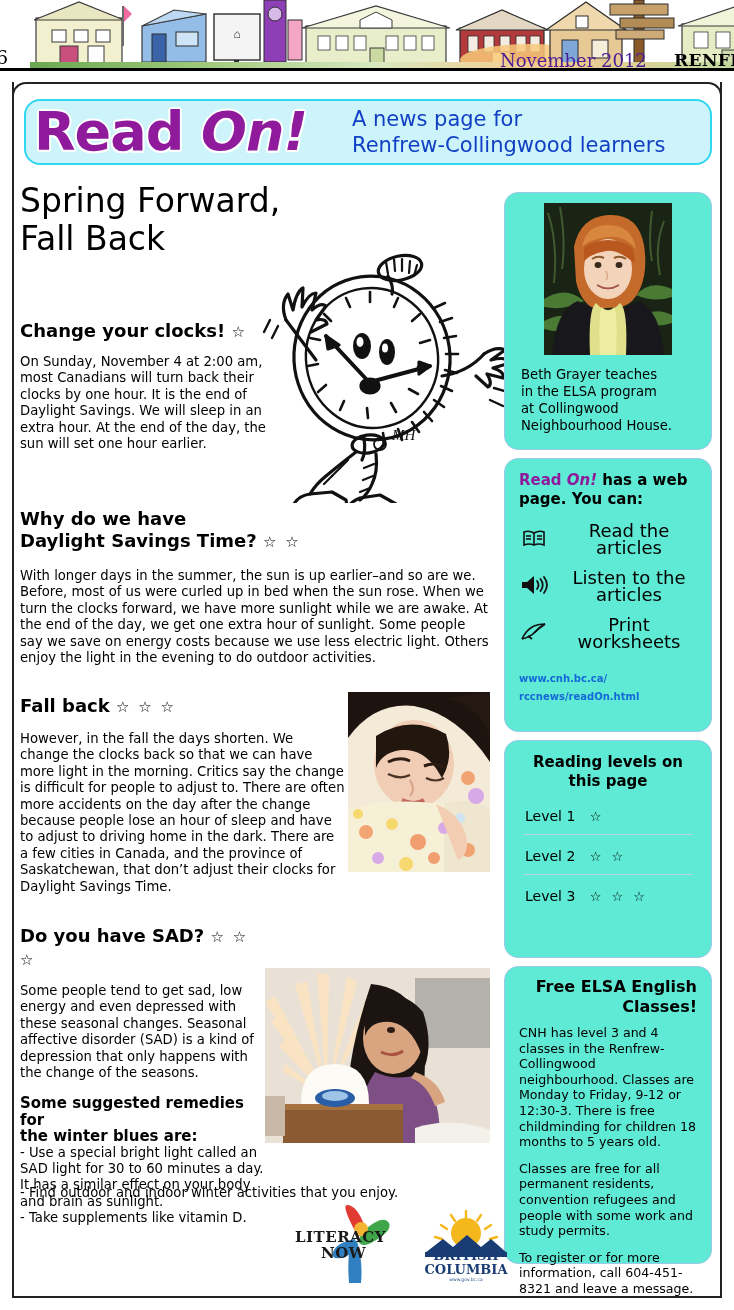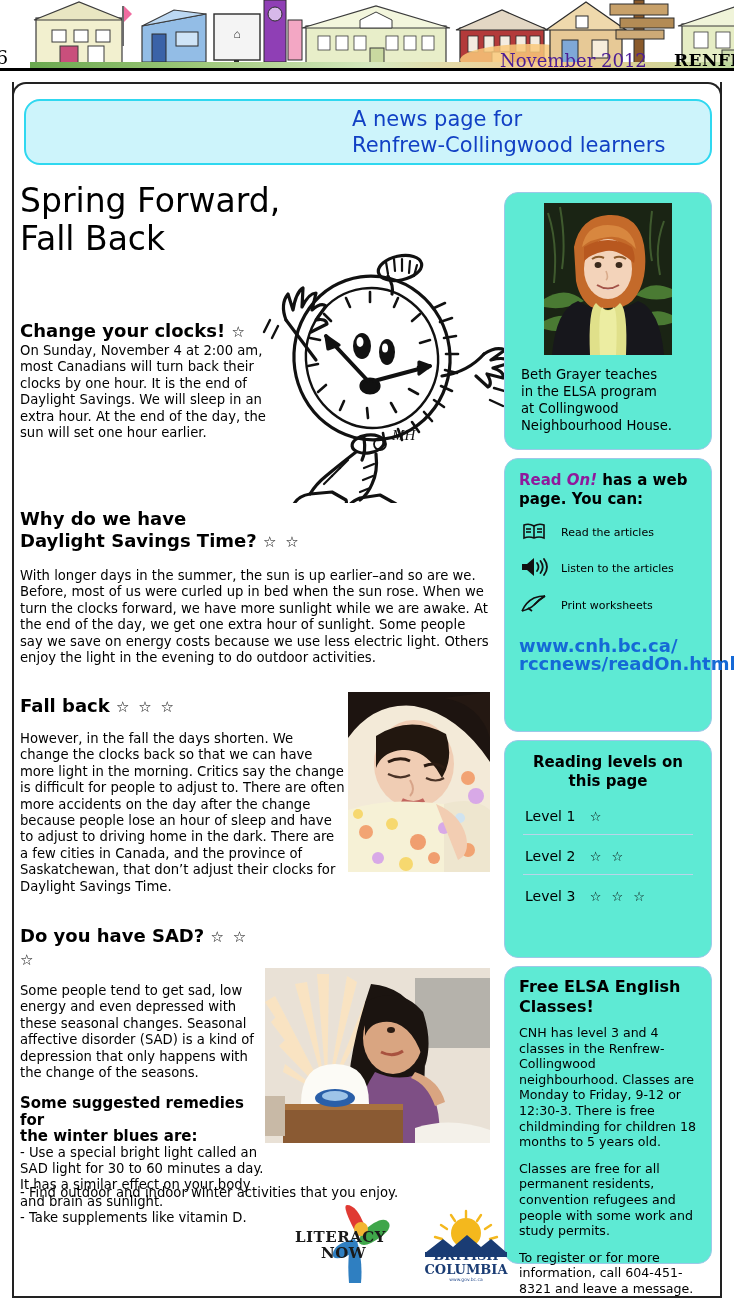--- a/index.html
+++ b/index.html
@@ -218,6 +218,7 @@
   <div class="notch-line" style="left:58px;width:618px;"></div>
 
   <div class="banner"></div>
+  <div class="banner-title"><span>Read </span><span class="on">On!</span></div>
   <div class="banner-sub">
     <div>A news page for</div>
     <div>Renfrew-Collingwood learners</div>

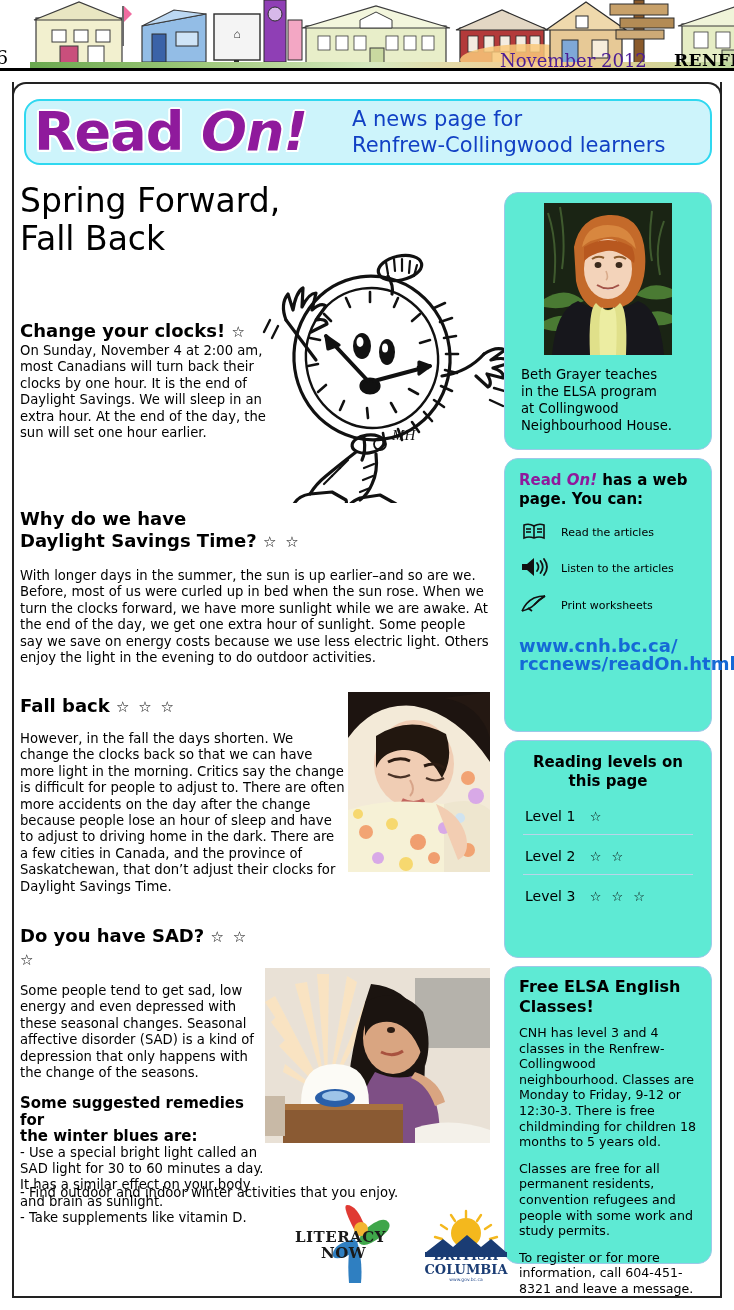--- a/index.html
+++ b/index.html
@@ -55,7 +55,7 @@
   .body-t{font-size:13.2px;line-height:16.4px;margin:0;}
 
   .blk-clocks{position:absolute;left:20px;top:320px;width:250px;}
-  .blk-clocks .body-t{}
+  .blk-clocks .body-t{margin-top:11px;}
   .blk-why{position:absolute;left:20px;top:508px;width:470px;}
   .blk-why .body-t{margin-top:15px;}
   .blk-fall{position:absolute;left:20px;top:695px;width:325px;}

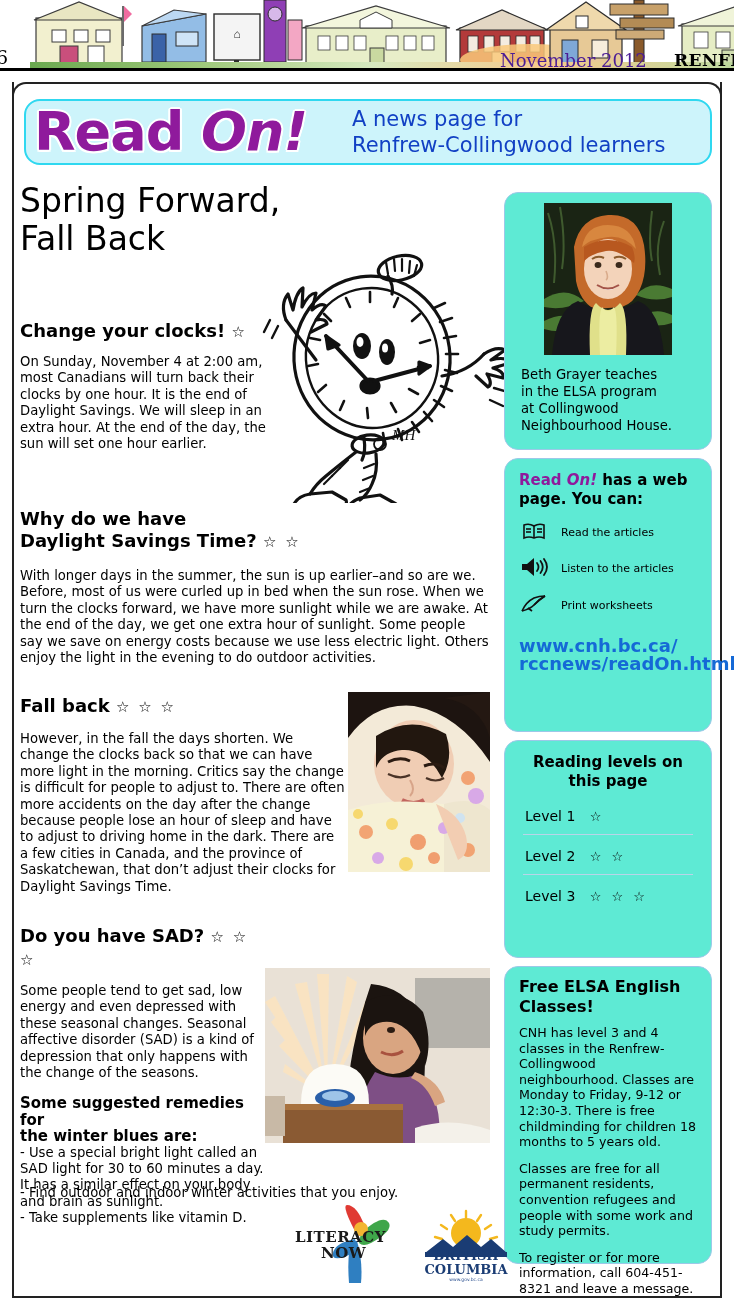--- a/index.html
+++ b/index.html
@@ -88,7 +88,7 @@
   .web-h .ro i{font-style:italic;}
   .web-row{display:flex;align-items:center;gap:12px;margin-top:13px;}
   .web-ico{width:30px;flex:0 0 30px;text-align:center;font-size:20px;line-height:20px;}
-  .web-lbl{font-size:11px;line-height:17px;}
+  .web-lbl{font-size:18px;line-height:17px;text-align:center;}
   .web-url{margin-top:20px;font-size:18px;font-weight:bold;color:#1569d6;line-height:18px;}
 
   .lvl-h{font-size:15px;font-weight:bold;text-align:center;line-height:19px;margin:0 0 4px 0;}

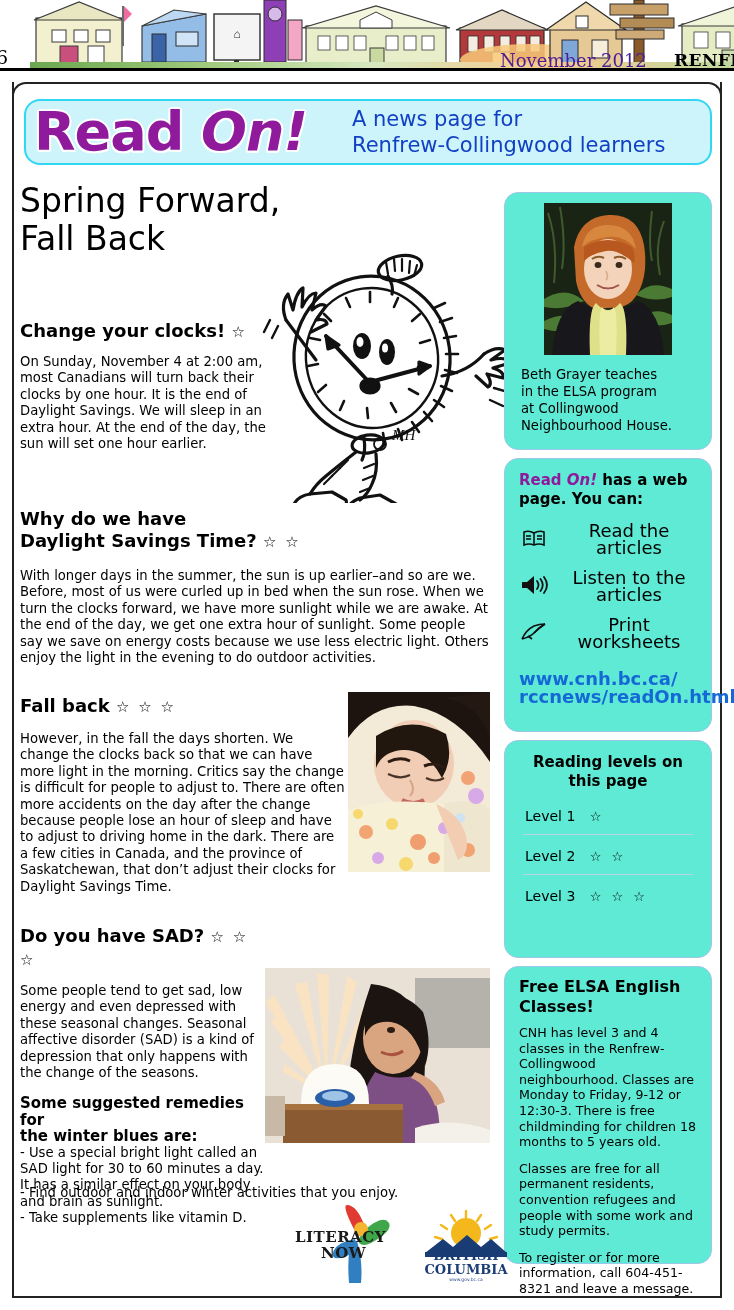--- a/index.html
+++ b/index.html
@@ -89,7 +89,7 @@
   .web-row{display:flex;align-items:center;gap:12px;margin-top:13px;}
   .web-ico{width:30px;flex:0 0 30px;text-align:center;font-size:20px;line-height:20px;}
   .web-lbl{font-size:18px;line-height:17px;text-align:center;}
-  .web-url{margin-top:20px;font-size:18px;font-weight:bold;color:#1569d6;line-height:18px;}
+  .web-url{margin-top:20px;font-size:10px;font-weight:bold;color:#1569d6;line-height:18px;}
 
   .lvl-h{font-size:15px;font-weight:bold;text-align:center;line-height:19px;margin:0 0 4px 0;}
   .lvl-row{font-size:14px;padding:13px 0 10px 6px;}

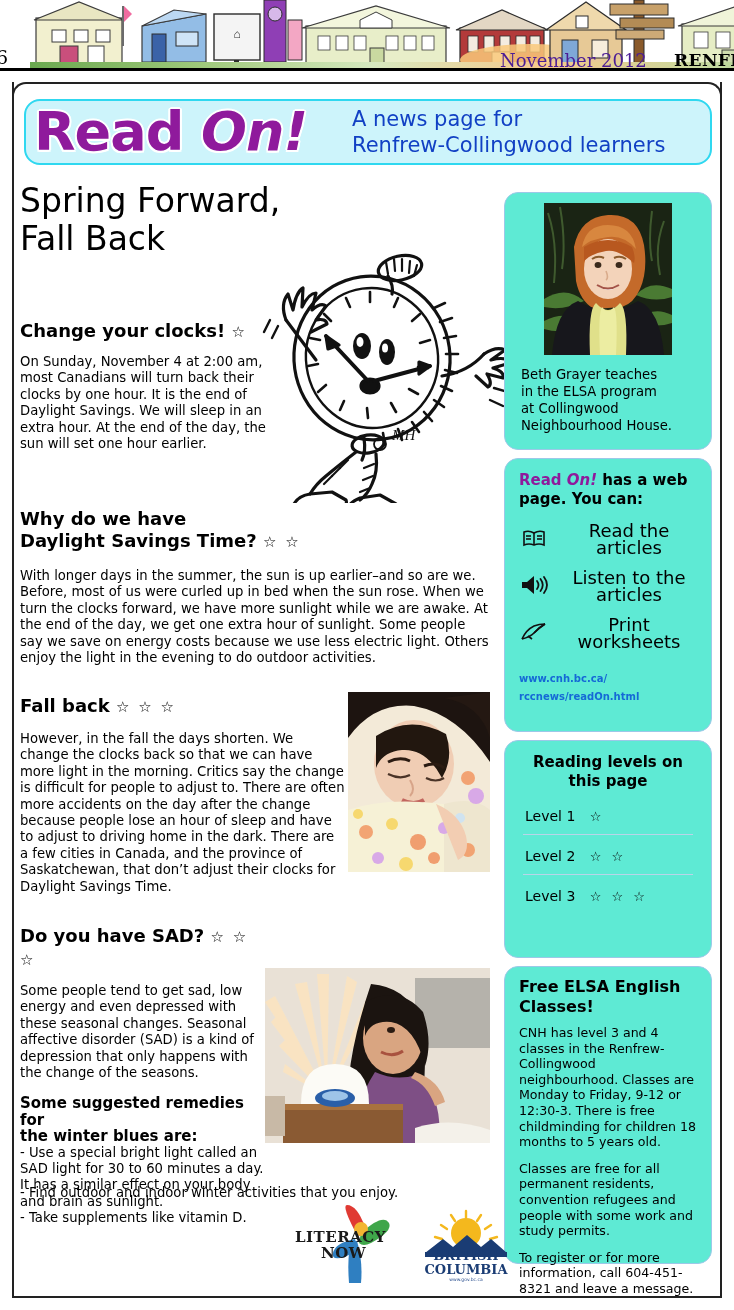--- a/index.html
+++ b/index.html
@@ -96,7 +96,7 @@
   .lvl-row .st{letter-spacing:3px;margin-left:10px;font-size:13px;}
   .lvl-div{height:1px;background:#b9d4e8;margin:0 4px;}
 
-  .elsa-h{font-size:16px;font-weight:bold;text-align:left;line-height:20px;margin:0 0 8px 0;}
+  .elsa-h{font-size:16px;font-weight:bold;text-align:right;line-height:20px;margin:0 0 8px 0;}
   .elsa-p{font-size:12.6px;line-height:15.6px;margin:8px 0 11px 0;}
 
   

